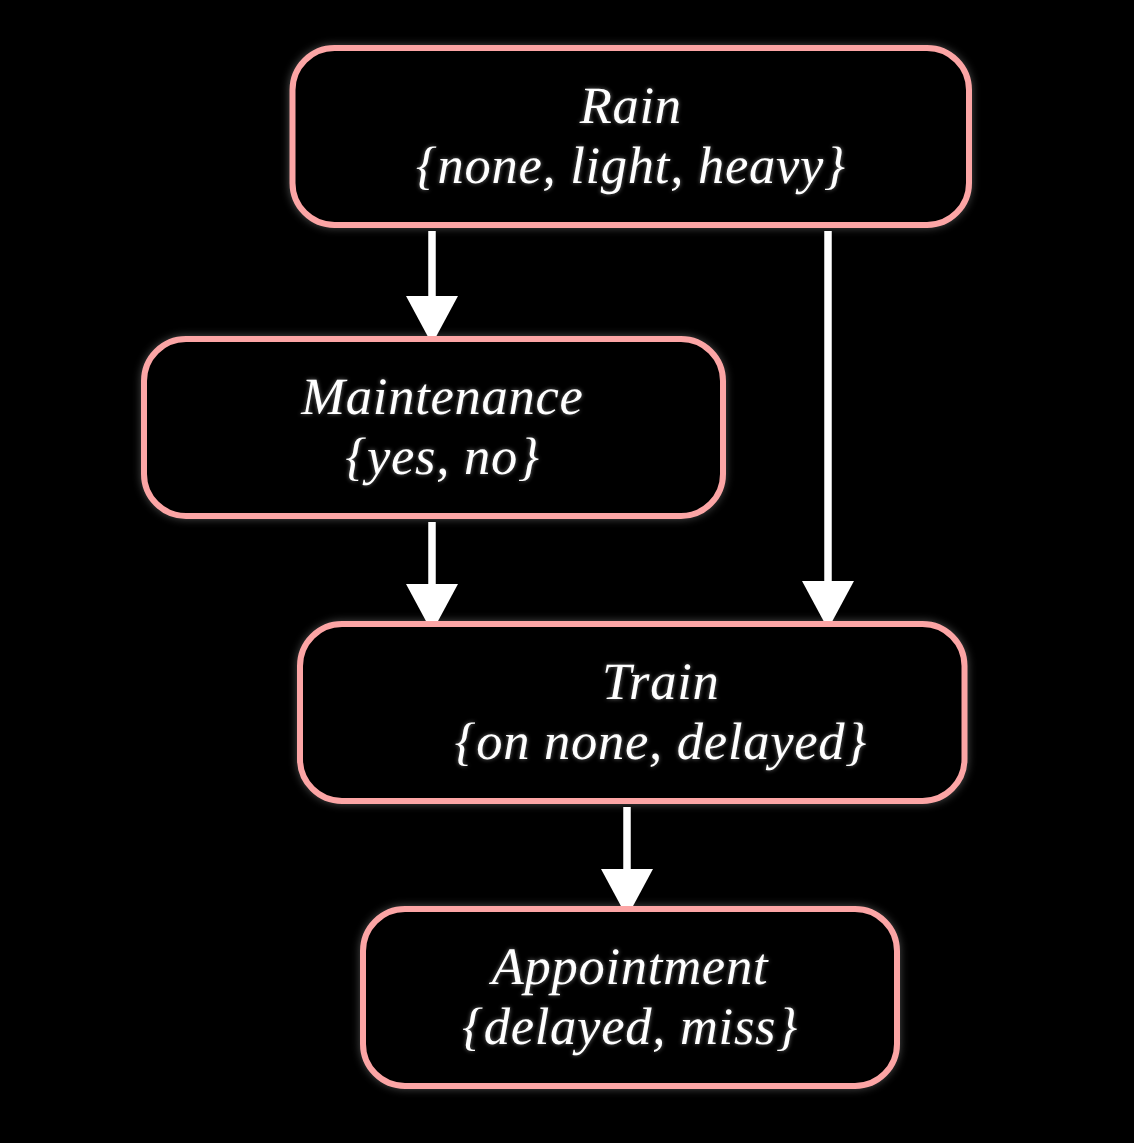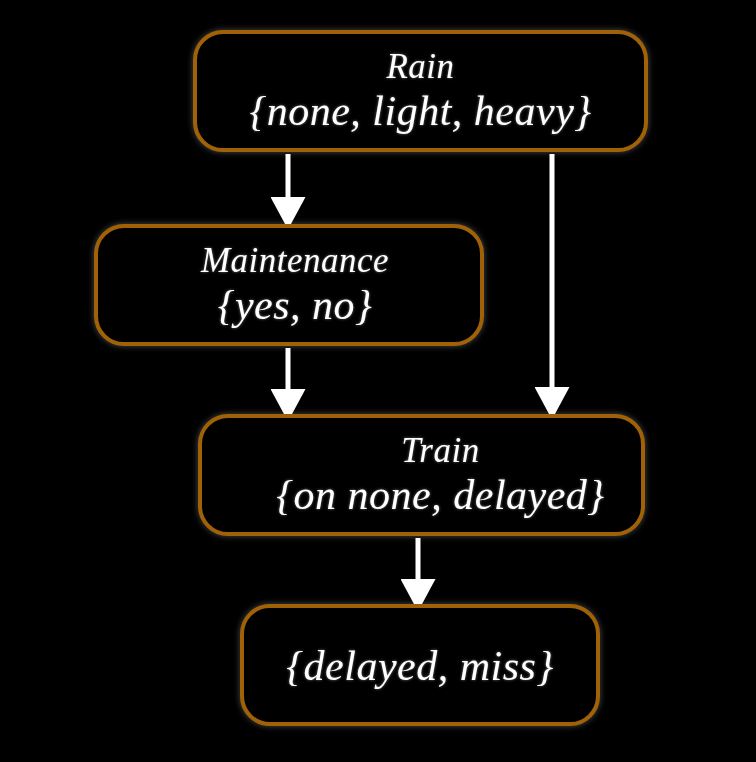--- a/index.html
+++ b/index.html
@@ -37,7 +37,7 @@
     position: absolute;
     box-sizing: border-box;
     background: #000000;
-    border: 4px solid #a16207;
+    border: 4px solid #fca5a5;
     border-radius: 30px;
     display: flex;
     flex-direction: column;

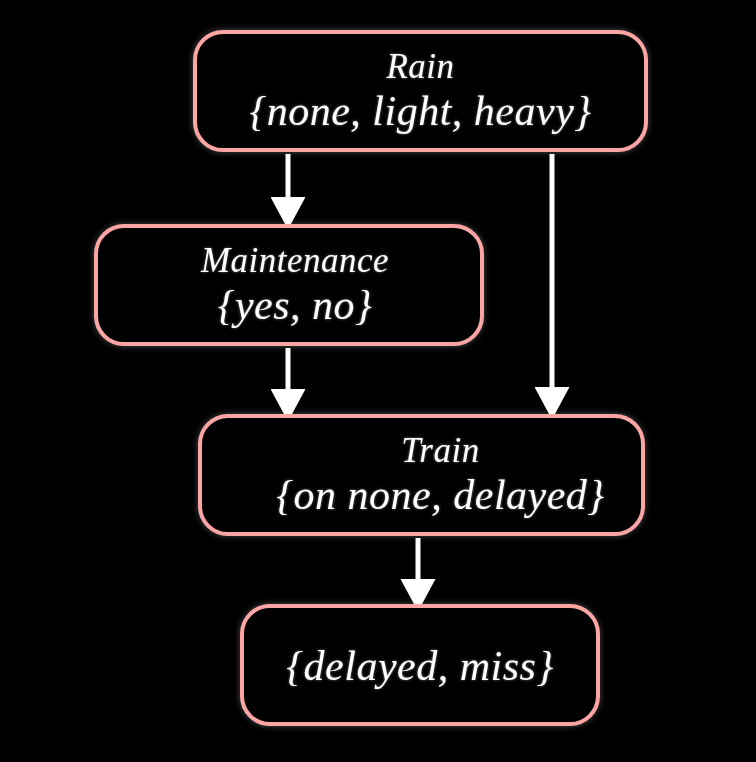--- a/index.html
+++ b/index.html
@@ -59,7 +59,7 @@
 
   .node-states {
     font-style: italic;
-    font-size: 42px;
+    font-size: 35px;
     letter-spacing: 0.5px;
     text-shadow: 0 0 3px rgba(255,255,255,0.45);
     white-space: nowrap;

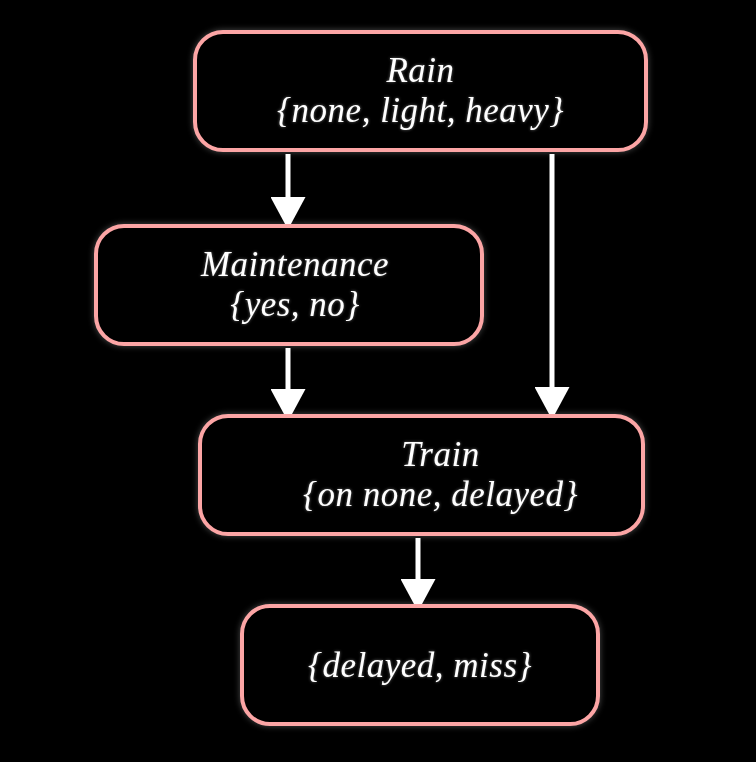--- a/index.html
+++ b/index.html
@@ -109,6 +109,7 @@
   </div>
 
   <div class="node" id="node-appointment">
+    <div class="node-name">Appointment</div>
     <div class="node-states">{delayed, miss}</div>
   </div>
 

